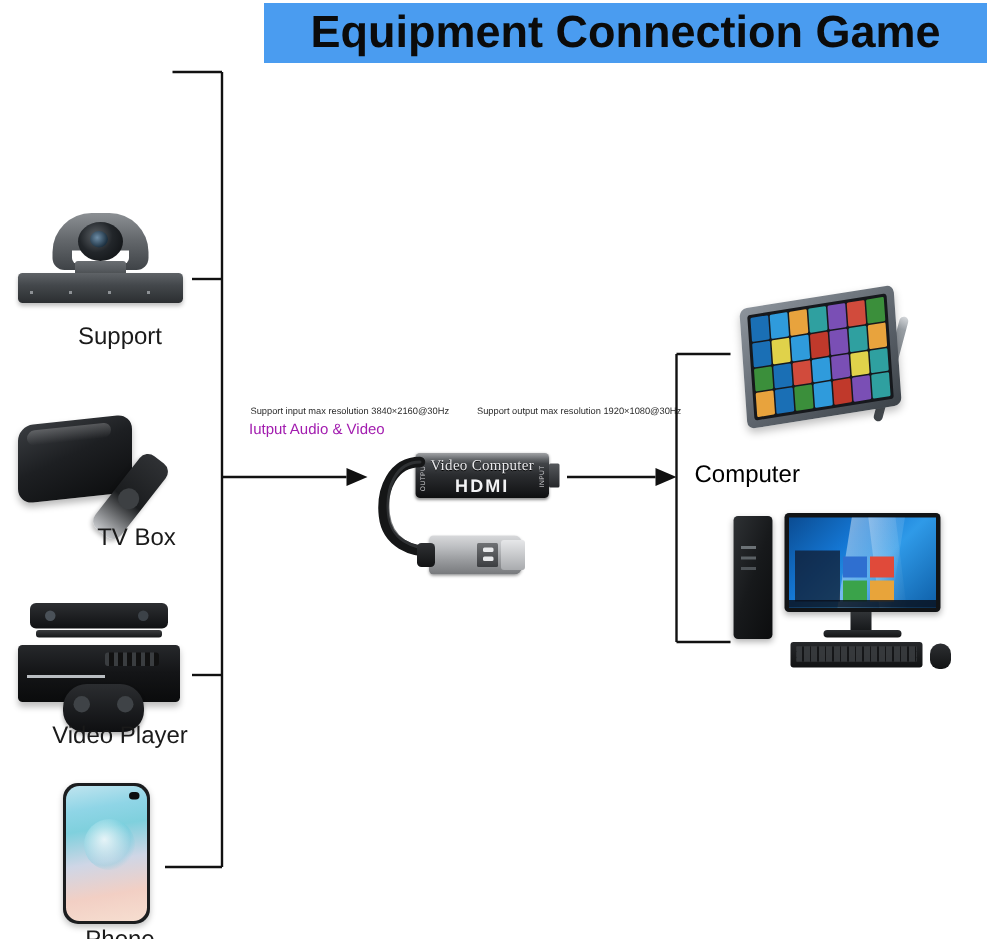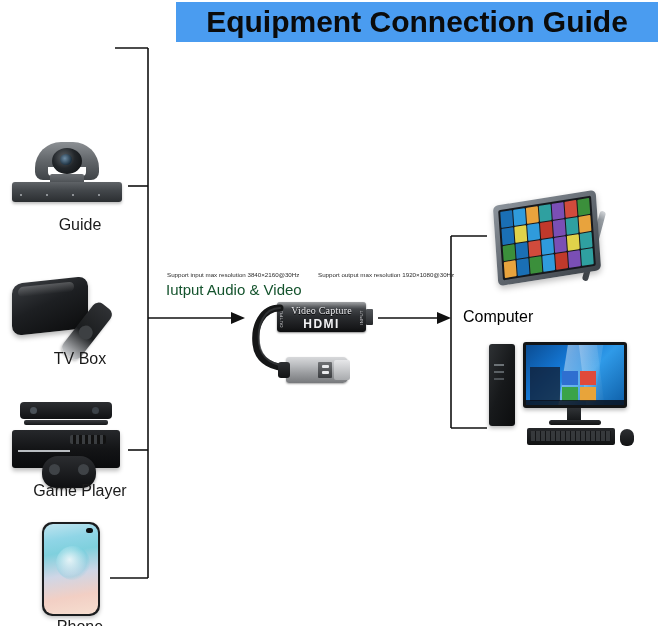--- a/index.html
+++ b/index.html
@@ -415,7 +415,7 @@
 <div id="stage" style="background: rgb(255, 255, 255);">
 
   <div class="title-bar" style="background: rgb(74, 156, 240);">
-    <span class="title-text">Equipment Connection Guide</span>
+    <span class="title-text">Equipment Connection Game</span>
   </div>
 
   <svg id="wires" width="661" height="626">

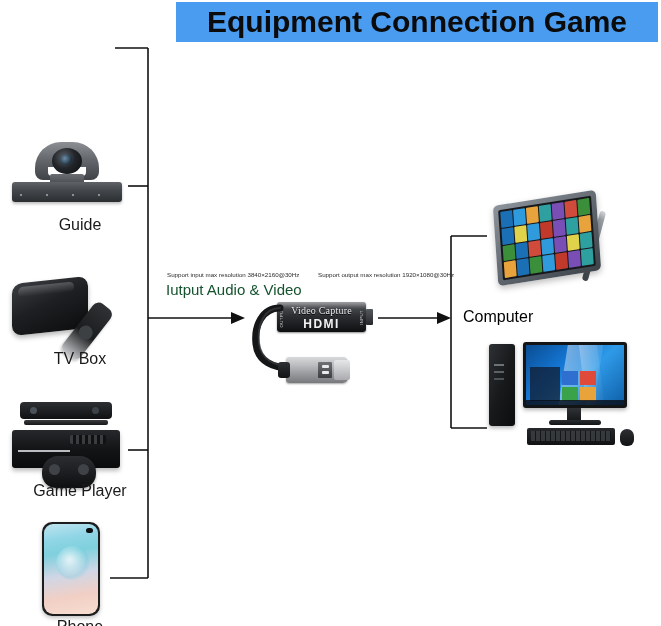--- a/index.html
+++ b/index.html
@@ -447,7 +447,7 @@
       <div class="wc-lens"></div>
       <div class="wc-base"></div>
     </div>
-    <div class="caption" style="top:82px;">Guide</div>
+    <div class="caption" style="top:82px;">Support</div>
   </div>
 
   <div class="device" style="left:0px; top:268px; width:160px; height:106px;">

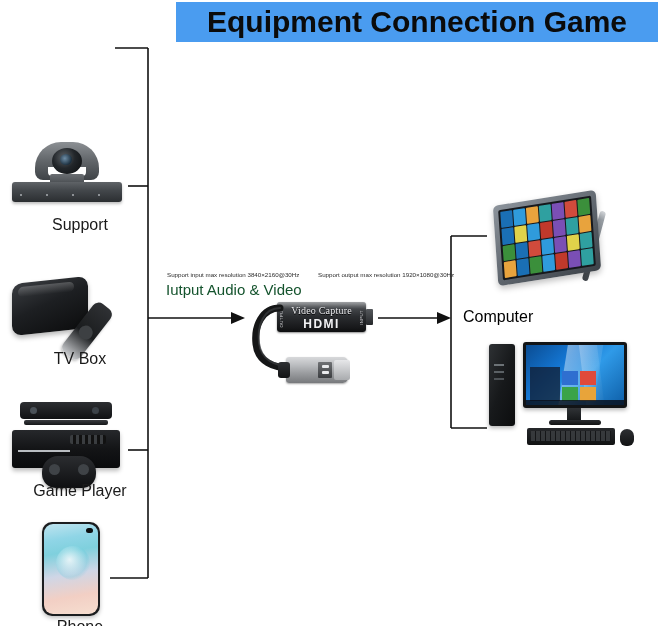--- a/index.html
+++ b/index.html
@@ -55,8 +55,8 @@
   }
   .io-label{
     position:absolute;
-    font-size:15px;
-    color:#14532d;
+    font-size:10px;
+    color:#a21caf;
     white-space:nowrap;
     font-family:"Liberation Sans", sans-serif;
   }

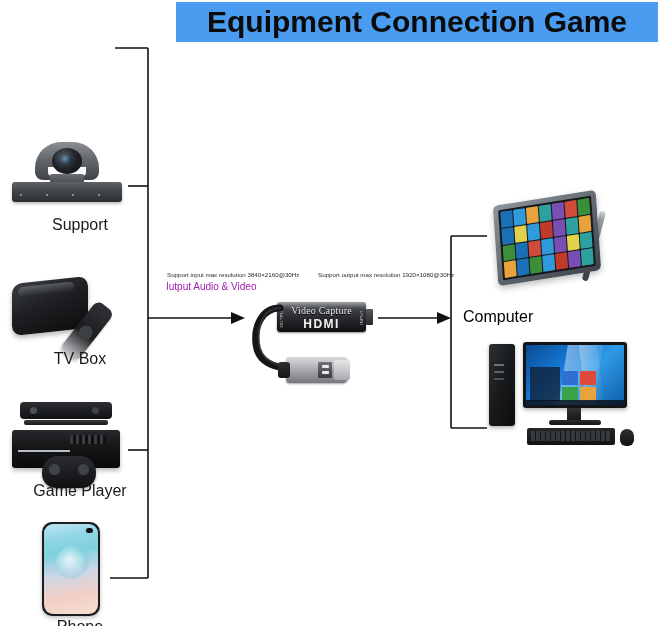--- a/index.html
+++ b/index.html
@@ -488,7 +488,7 @@
 
   <div class="capture-body">
     <div class="cap-sheen"></div>
-    <div class="cap-title">Video Capture</div>
+    <div class="cap-title">Video Computer</div>
     <div class="cap-hdmi">HDMI</div>
     <div class="cap-side left">OUTPUT</div>
     <div class="cap-side right">INPUT</div>

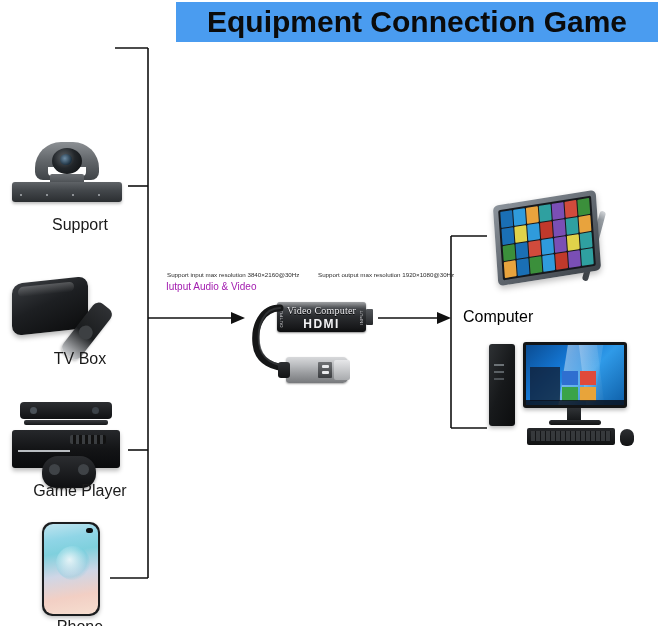--- a/index.html
+++ b/index.html
@@ -450,7 +450,7 @@
     <div class="caption" style="top:82px;">Support</div>
   </div>
 
-  <div class="device" style="left:0px; top:268px; width:160px; height:106px;">
+  <div class="device" style="left:0px; top:268px; width:160px; height:106px;padding-left:22px;">
     <div class="art" style="width:140px;height:78px;">
       <div class="tv-box"></div>
       <div class="tv-remote"></div>

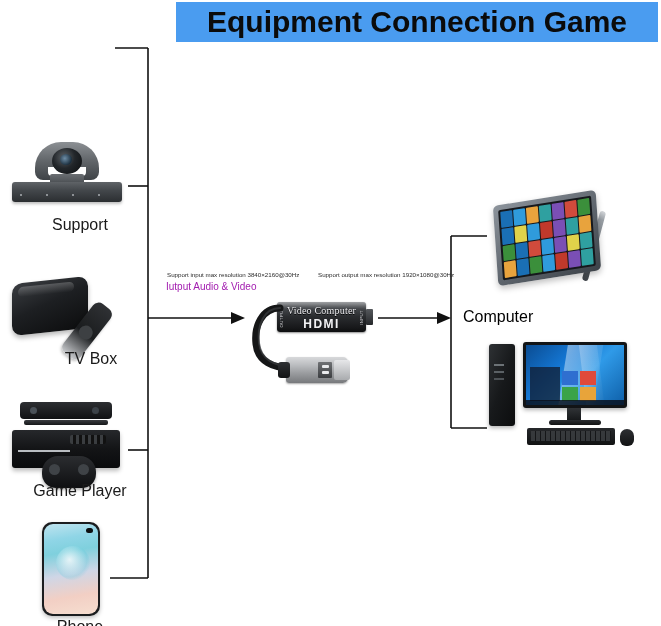--- a/index.html
+++ b/index.html
@@ -468,7 +468,7 @@
         </div>
       <div class="gc-pad"></div>
     </div>
-    <div class="caption" style="top:84px;">Game Player</div>
+    <div class="caption" style="top:84px;">Video Player</div>
   </div>
 
   <div class="device" style="left:0px; top:518px; width:160px; height:108px;">

